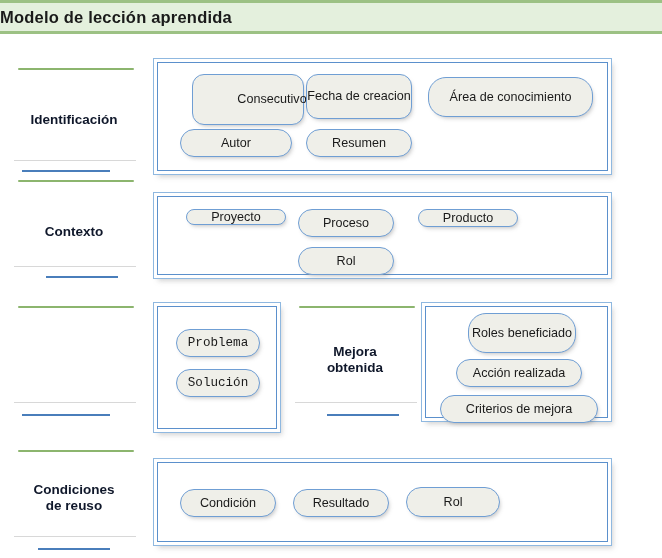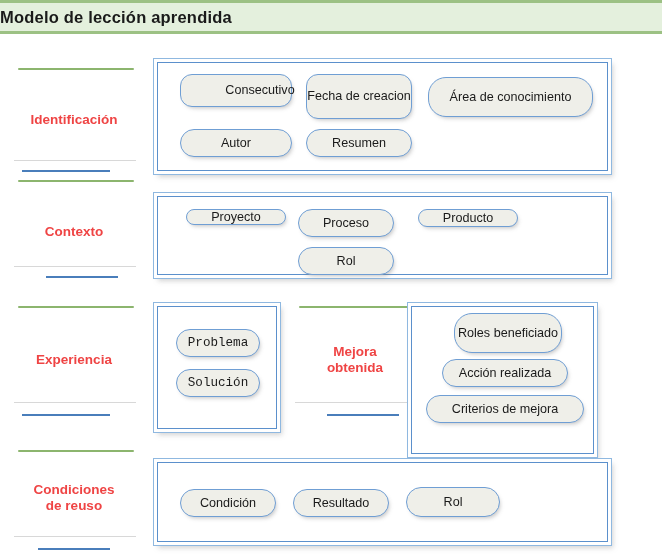--- a/index.html
+++ b/index.html
@@ -130,7 +130,7 @@
 
   <div class="panel" style="left:153px; top:58px; width:459px; height:117px;">
     <div class="panel-inner">
-      <div class="pill" style="left:22px; top:11px; width:112px; height:33px;padding-left:48px;">Consecutivo</div>
+      <div class="pill" style="left:34px; top:11px; width:112px; height:51px;padding-left:48px;">Consecutivo</div>
       <div class="pill" style="left:148px; top:11px; width:106px; height:45px;">Fecha de creacion</div>
       <div class="pill round" style="left:270px; top:14px; width:165px; height:40px;">Área de conocimiento</div>
       <div class="pill round" style="left:22px; top:66px; width:112px; height:28px;">Autor</div>

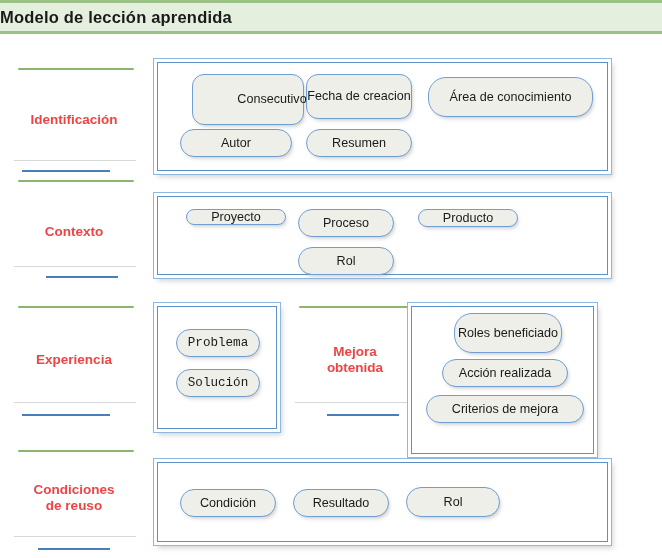--- a/index.html
+++ b/index.html
@@ -69,7 +69,7 @@
     position: absolute;
     font-size: 13.5px;
     font-weight: bold;
-    color: #ef4444;
+    color: #0f172a;
     line-height: 16px;
     text-align: center;
     width: 100%;

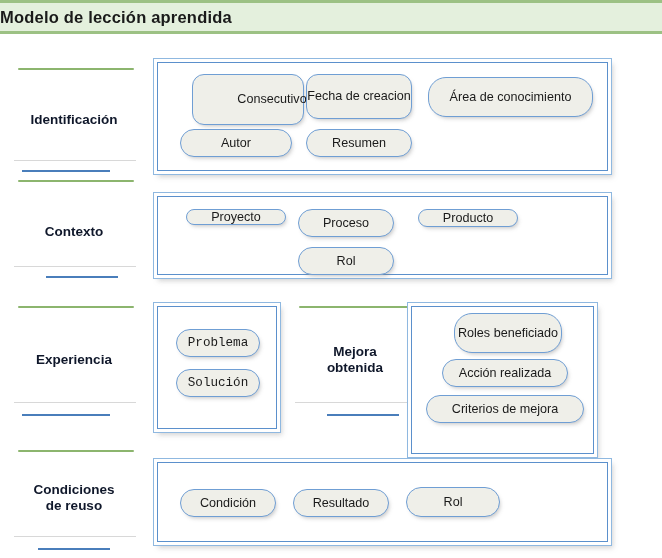--- a/index.html
+++ b/index.html
@@ -181,7 +181,7 @@
     <div class="rule-blue" style="left:32px; top:118px; width:72px;"></div>
   </div>
 
-  <div class="panel" style="left:407px; top:302px; width:191px; height:156px;">
+  <div class="panel" style="left:421px; top:302px; width:191px; height:120px;">
     <div class="panel-inner">
       <div class="pill round" style="left:42px; top:6px; width:108px; height:40px;">Roles beneficiado</div>
       <div class="pill round" style="left:30px; top:52px; width:126px; height:28px;">Acción realizada</div>

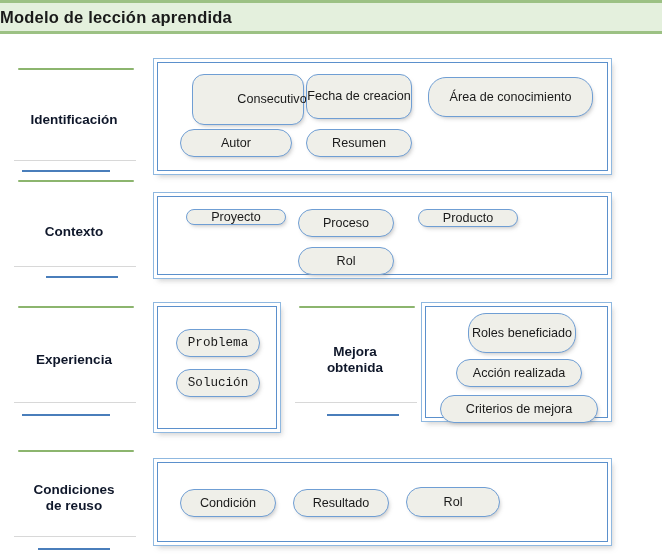--- a/index.html
+++ b/index.html
@@ -162,7 +162,6 @@
 
   <div class="label-col" style="left:14px; top:296px; width:120px; height:135px;">
     <div class="rule-green" style="left:4px; top:10px; width:116px;"></div>
-    <div class="col-label" style="top:56px;">Experiencia</div>
     <div class="rule-grey" style="left:0px; top:106px; width:122px;"></div>
     <div class="rule-blue" style="left:8px; top:118px; width:88px;"></div>
   </div>

